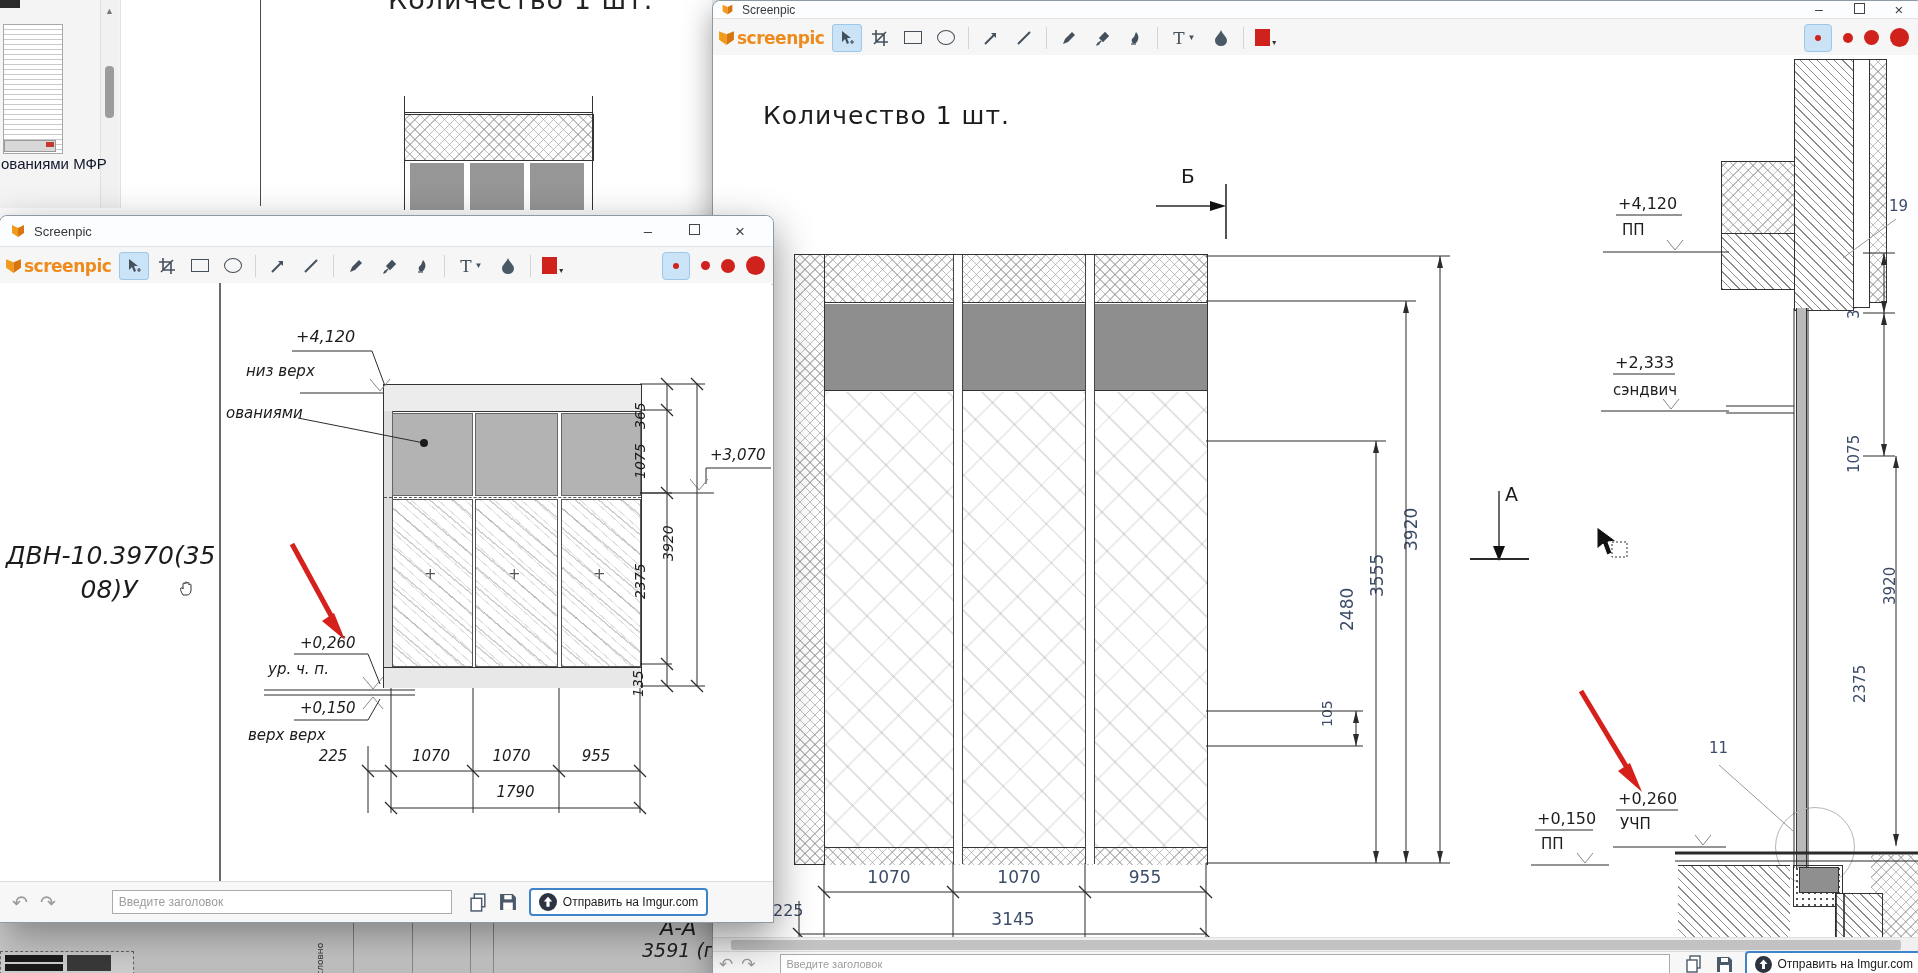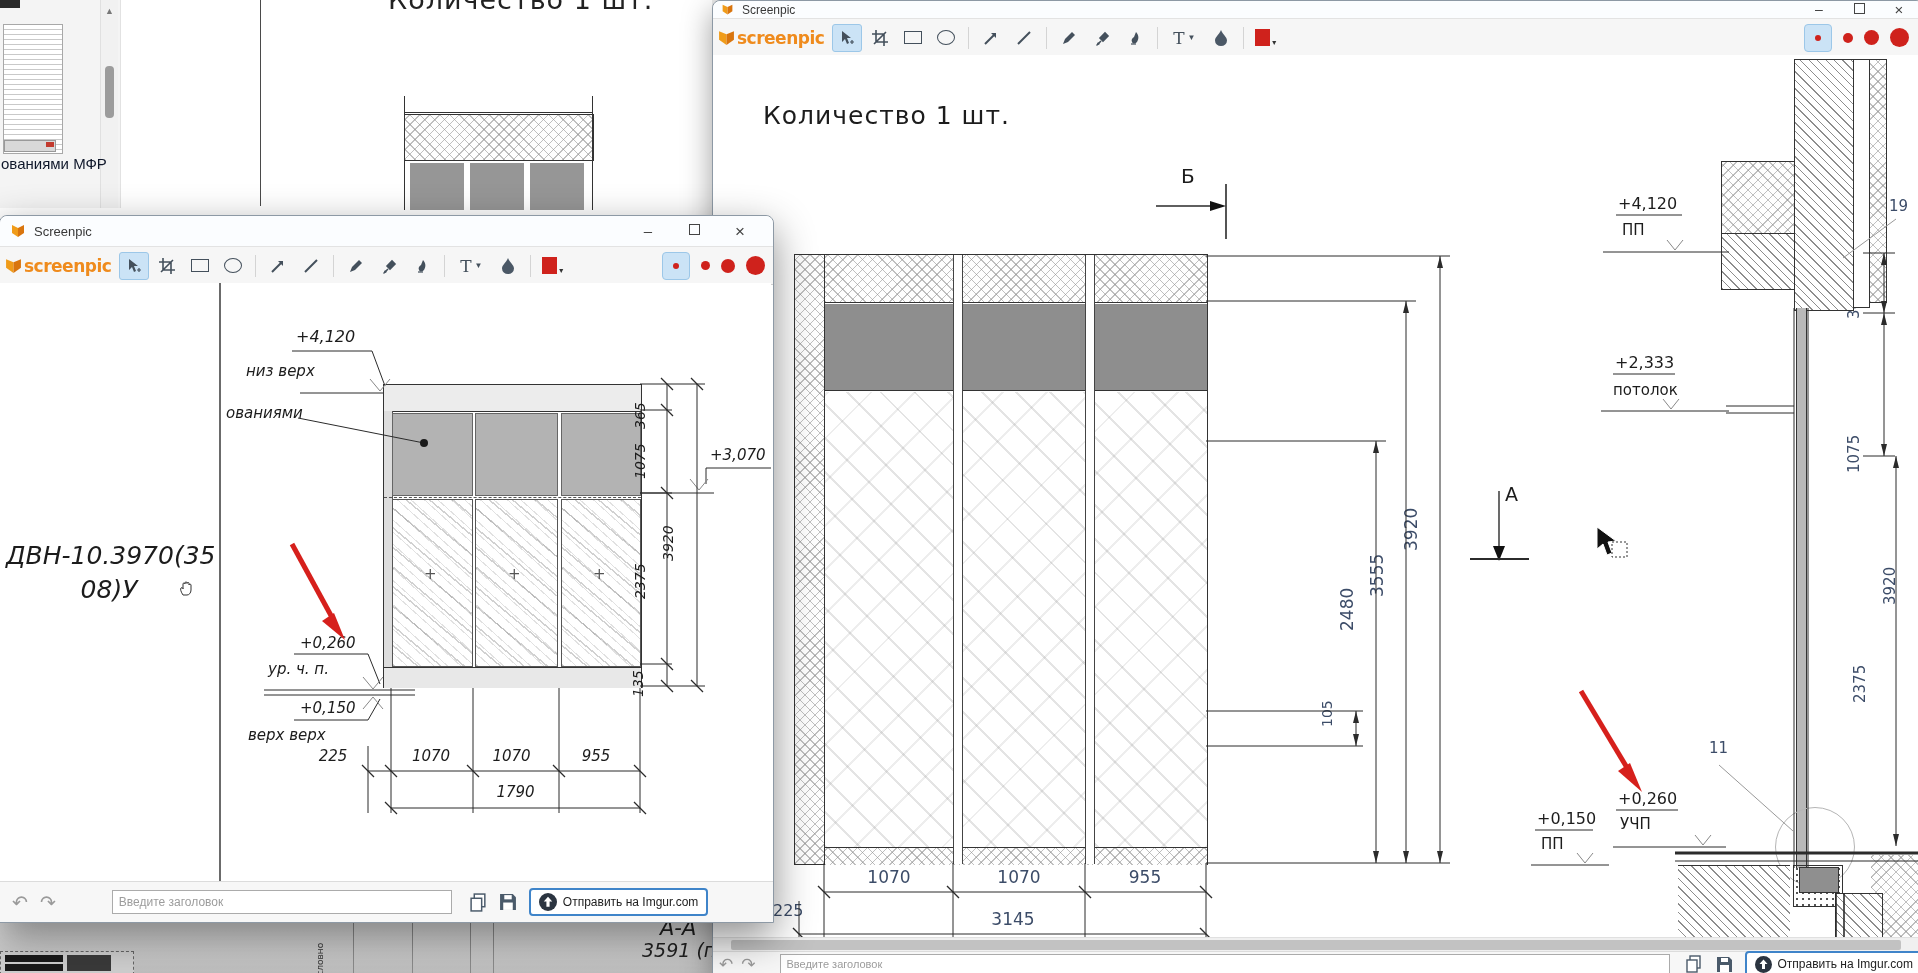--- a/index.html
+++ b/index.html
@@ -237,7 +237,7 @@
       <div class="abs cad bdim rl" style="left:1150px;top:246px;font-size:15px">365</div>
       <div class="abs cad bdim rl" style="left:1150px;top:400px;font-size:15px">1075</div>
       <div class="abs cad" style="left:902px;top:298px;font-size:16px">+2,333</div>
-      <div class="abs cad" style="left:900px;top:326px;font-size:15px">потолок</div>
+      <div class="abs cad" style="left:900px;top:326px;font-size:15px">сэндвич</div>
       <div class="abs cad bdim rl" style="left:1156px;top:630px;font-size:15px">2375</div>
       <div class="abs cad bdim rl" style="left:1186px;top:532px;font-size:15px">3920</div>
       <div class="abs cad bdim" style="left:996px;top:684px;font-size:15px">11</div>

